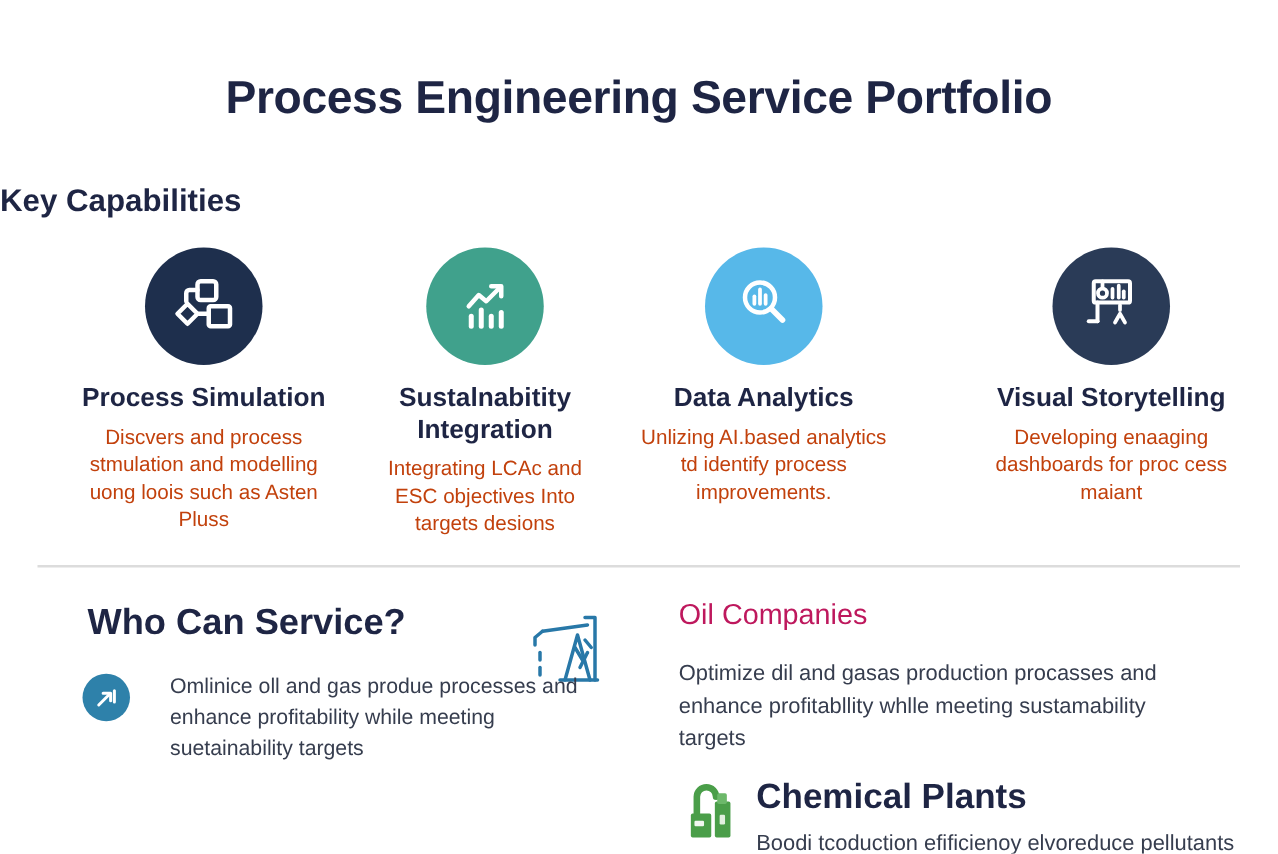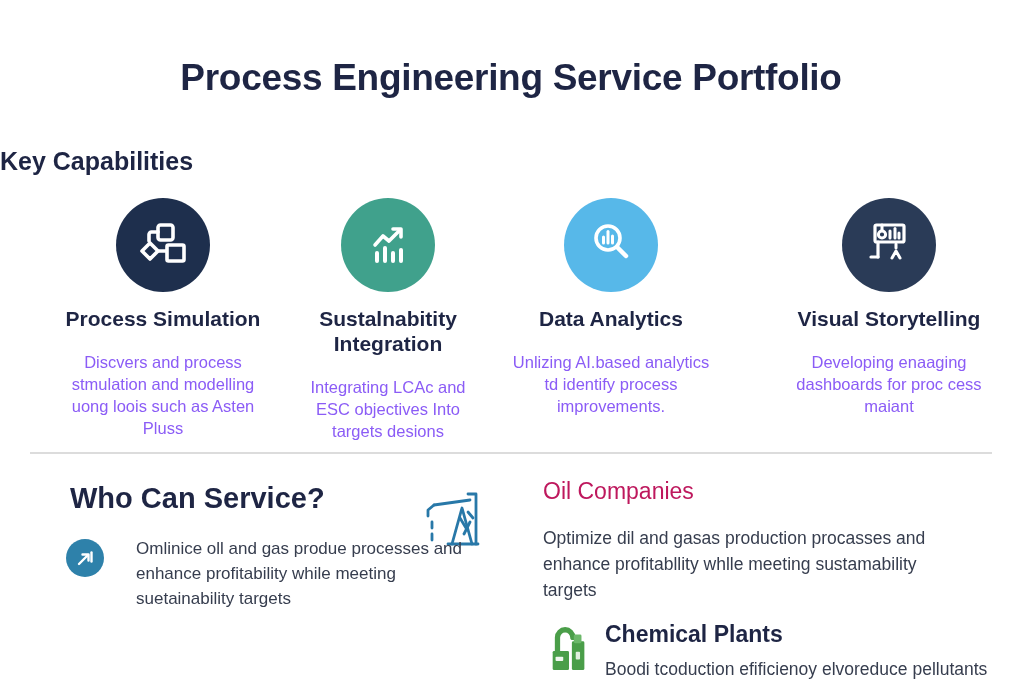--- a/index.html
+++ b/index.html
@@ -35,7 +35,7 @@
     margin-top:14px; font-size:21px; font-weight:700; color:#1e2544; line-height:1.2;
   }
   .cap p {
-    margin-top:20px; font-size:16.5px; line-height:22px; color:#8b5cf6;
+    margin-top:8px; font-size:16.5px; line-height:22px; color:#c2410c;
   }
   
   .divider {

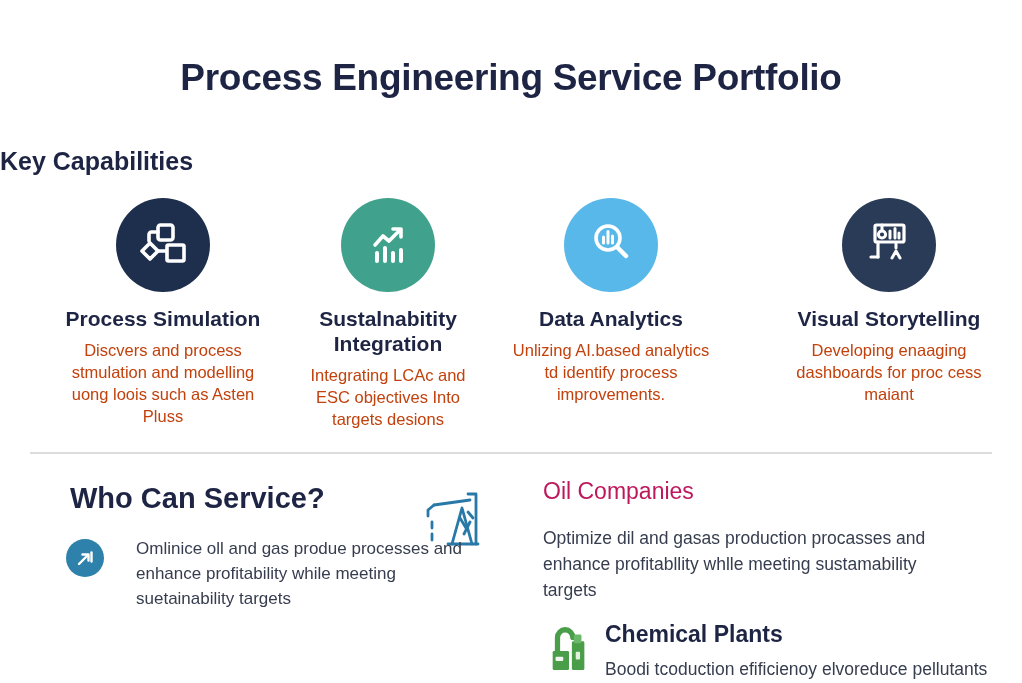--- a/index.html
+++ b/index.html
@@ -60,7 +60,7 @@
   .aud-text  { margin-top:20px; width:390px; font-size:17.5px; line-height:26px; color:#363d4e; }
   .chem-row  { margin-top:16px; display:flex; gap:12px; align-items:flex-start; margin-left:2px; }
   .chem-icon-box { flex:none; margin-top:2px; }
-  .chem-title { font-size:23px; font-weight:700; color:#1e2544; margin-top:2px; }
+  .chem-title { font-size:28px; font-weight:700; color:#1e2544; margin-top:2px; }
   .chem-text  { margin-top:8px; width:400px; font-size:17.5px; line-height:26px; color:#363d4e; }
 </style>
 </head>

